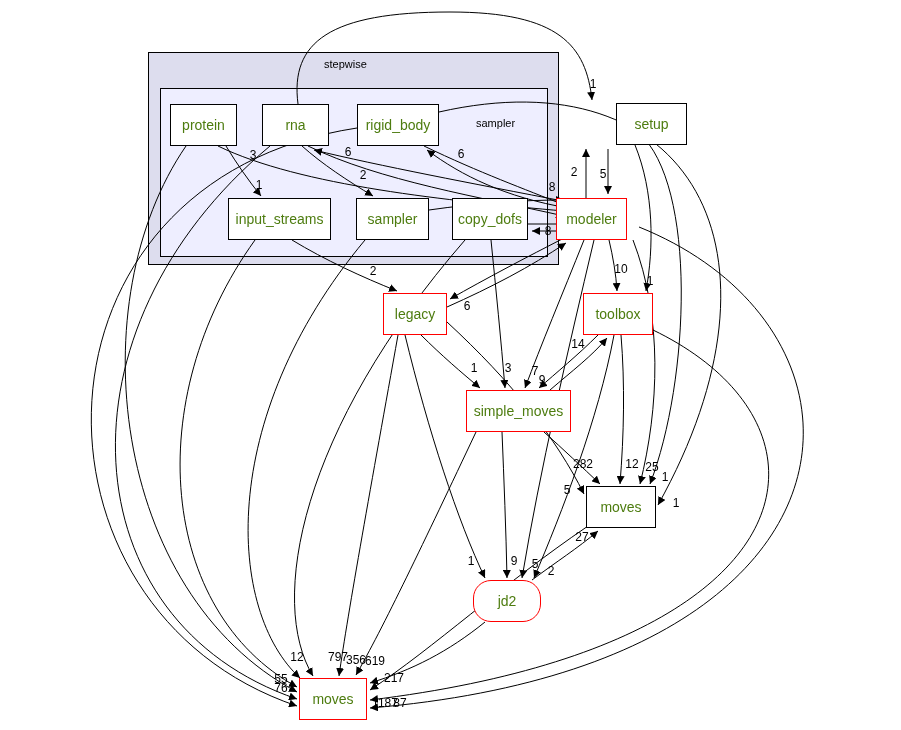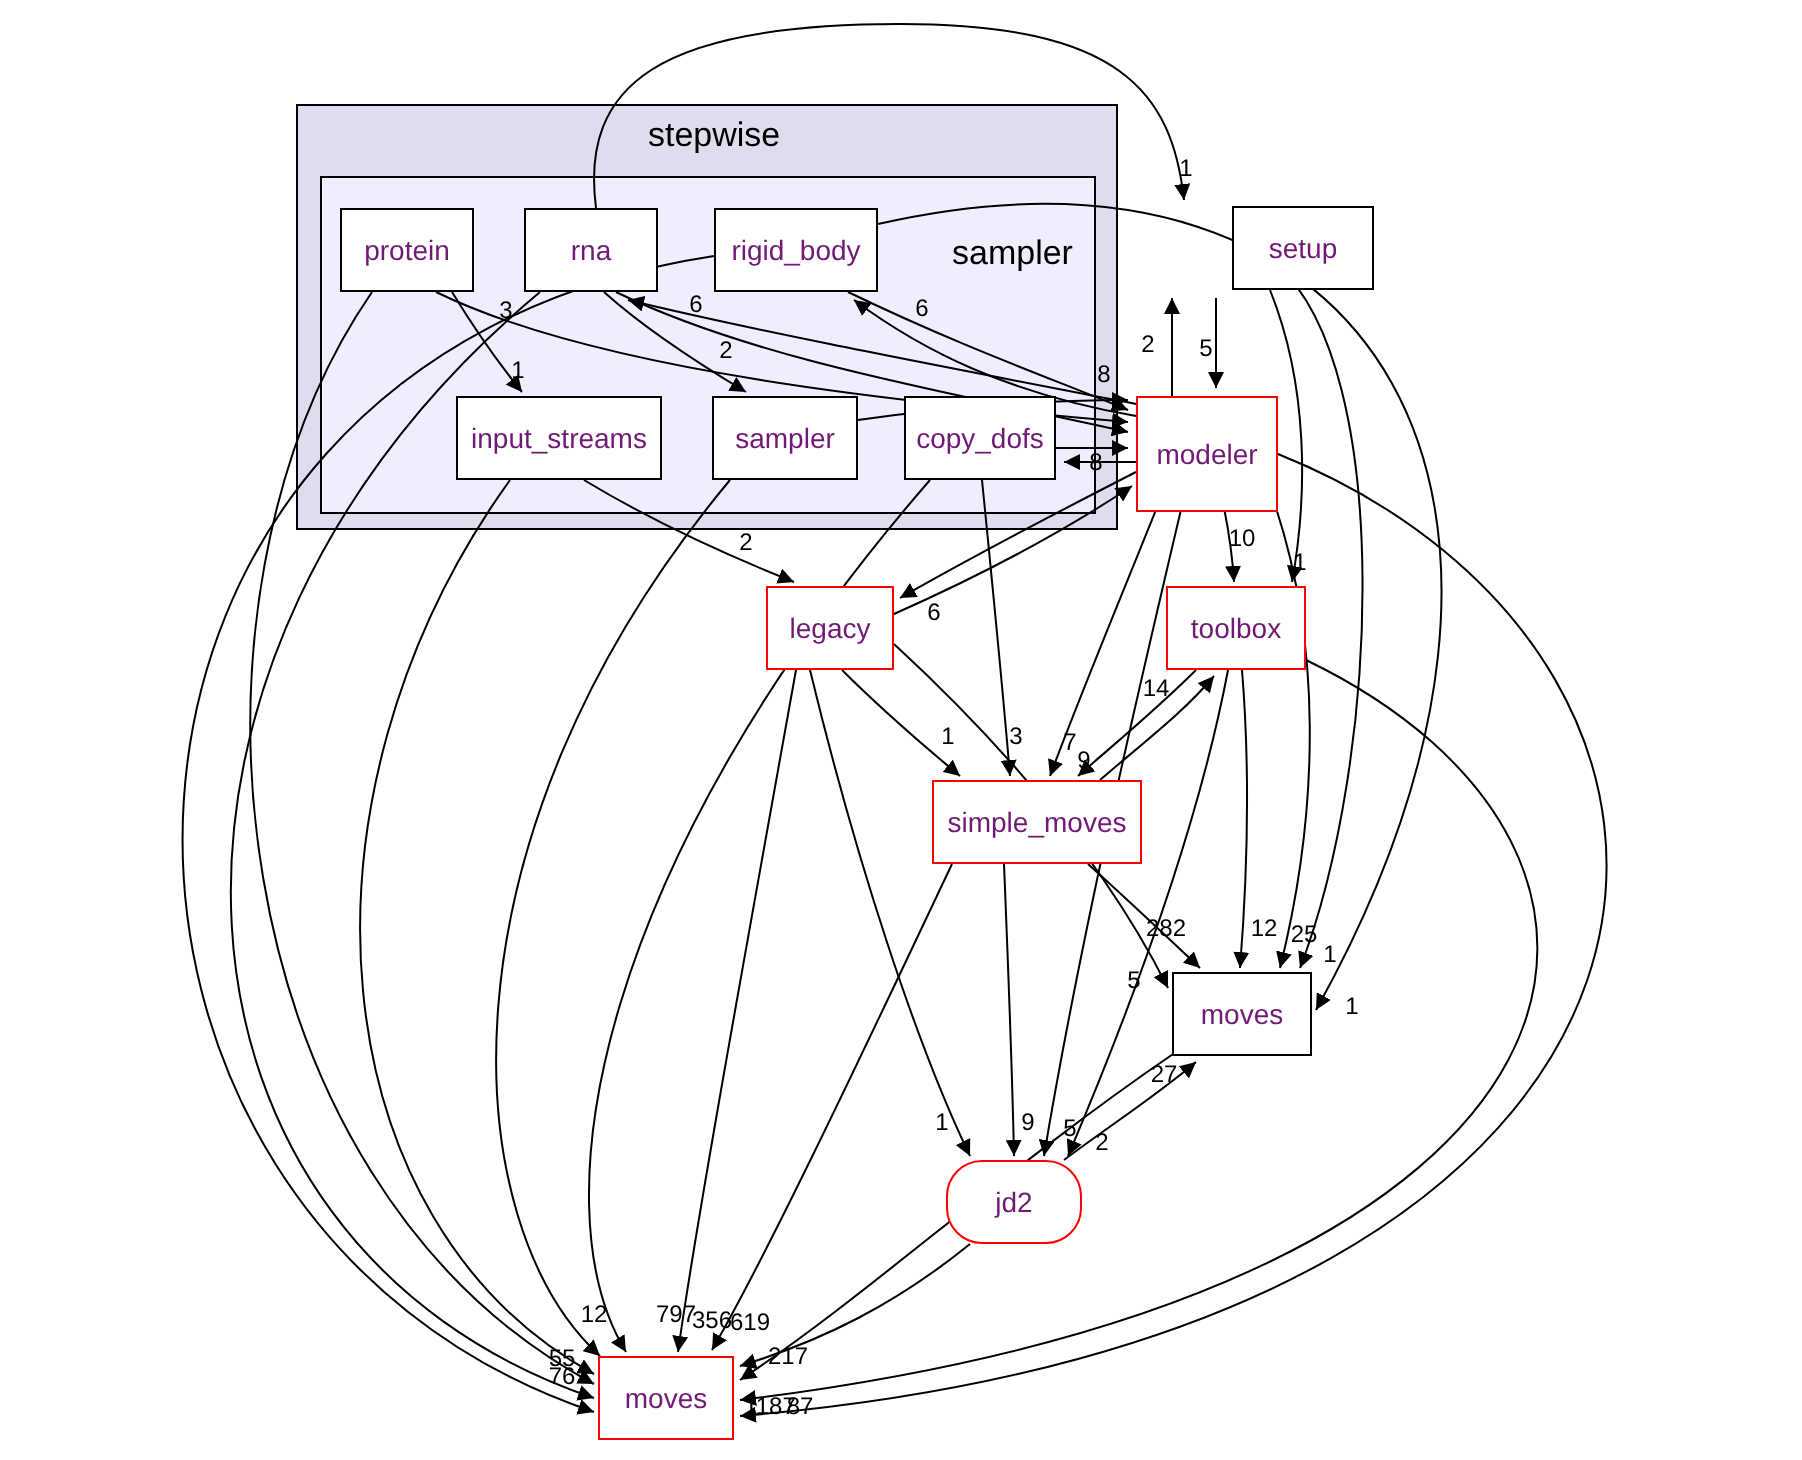--- a/index.html
+++ b/index.html
@@ -11,7 +11,7 @@
   .cluster.outer { background:#ddddee; }
   .cluster.inner { background:#eeeeff; z-index:1; }
   .cluster-label {
-    position:absolute; z-index:2; font-size:17px; color:#000; cursor:pointer;
+    position:absolute; z-index:2; font-size:11px; color:#000; cursor:pointer;
   }
   svg.edge-layer { position:absolute; left:0; top:0; z-index:2; pointer-events:none; }
   .edge { fill:none; stroke:#000; stroke-width:1; }

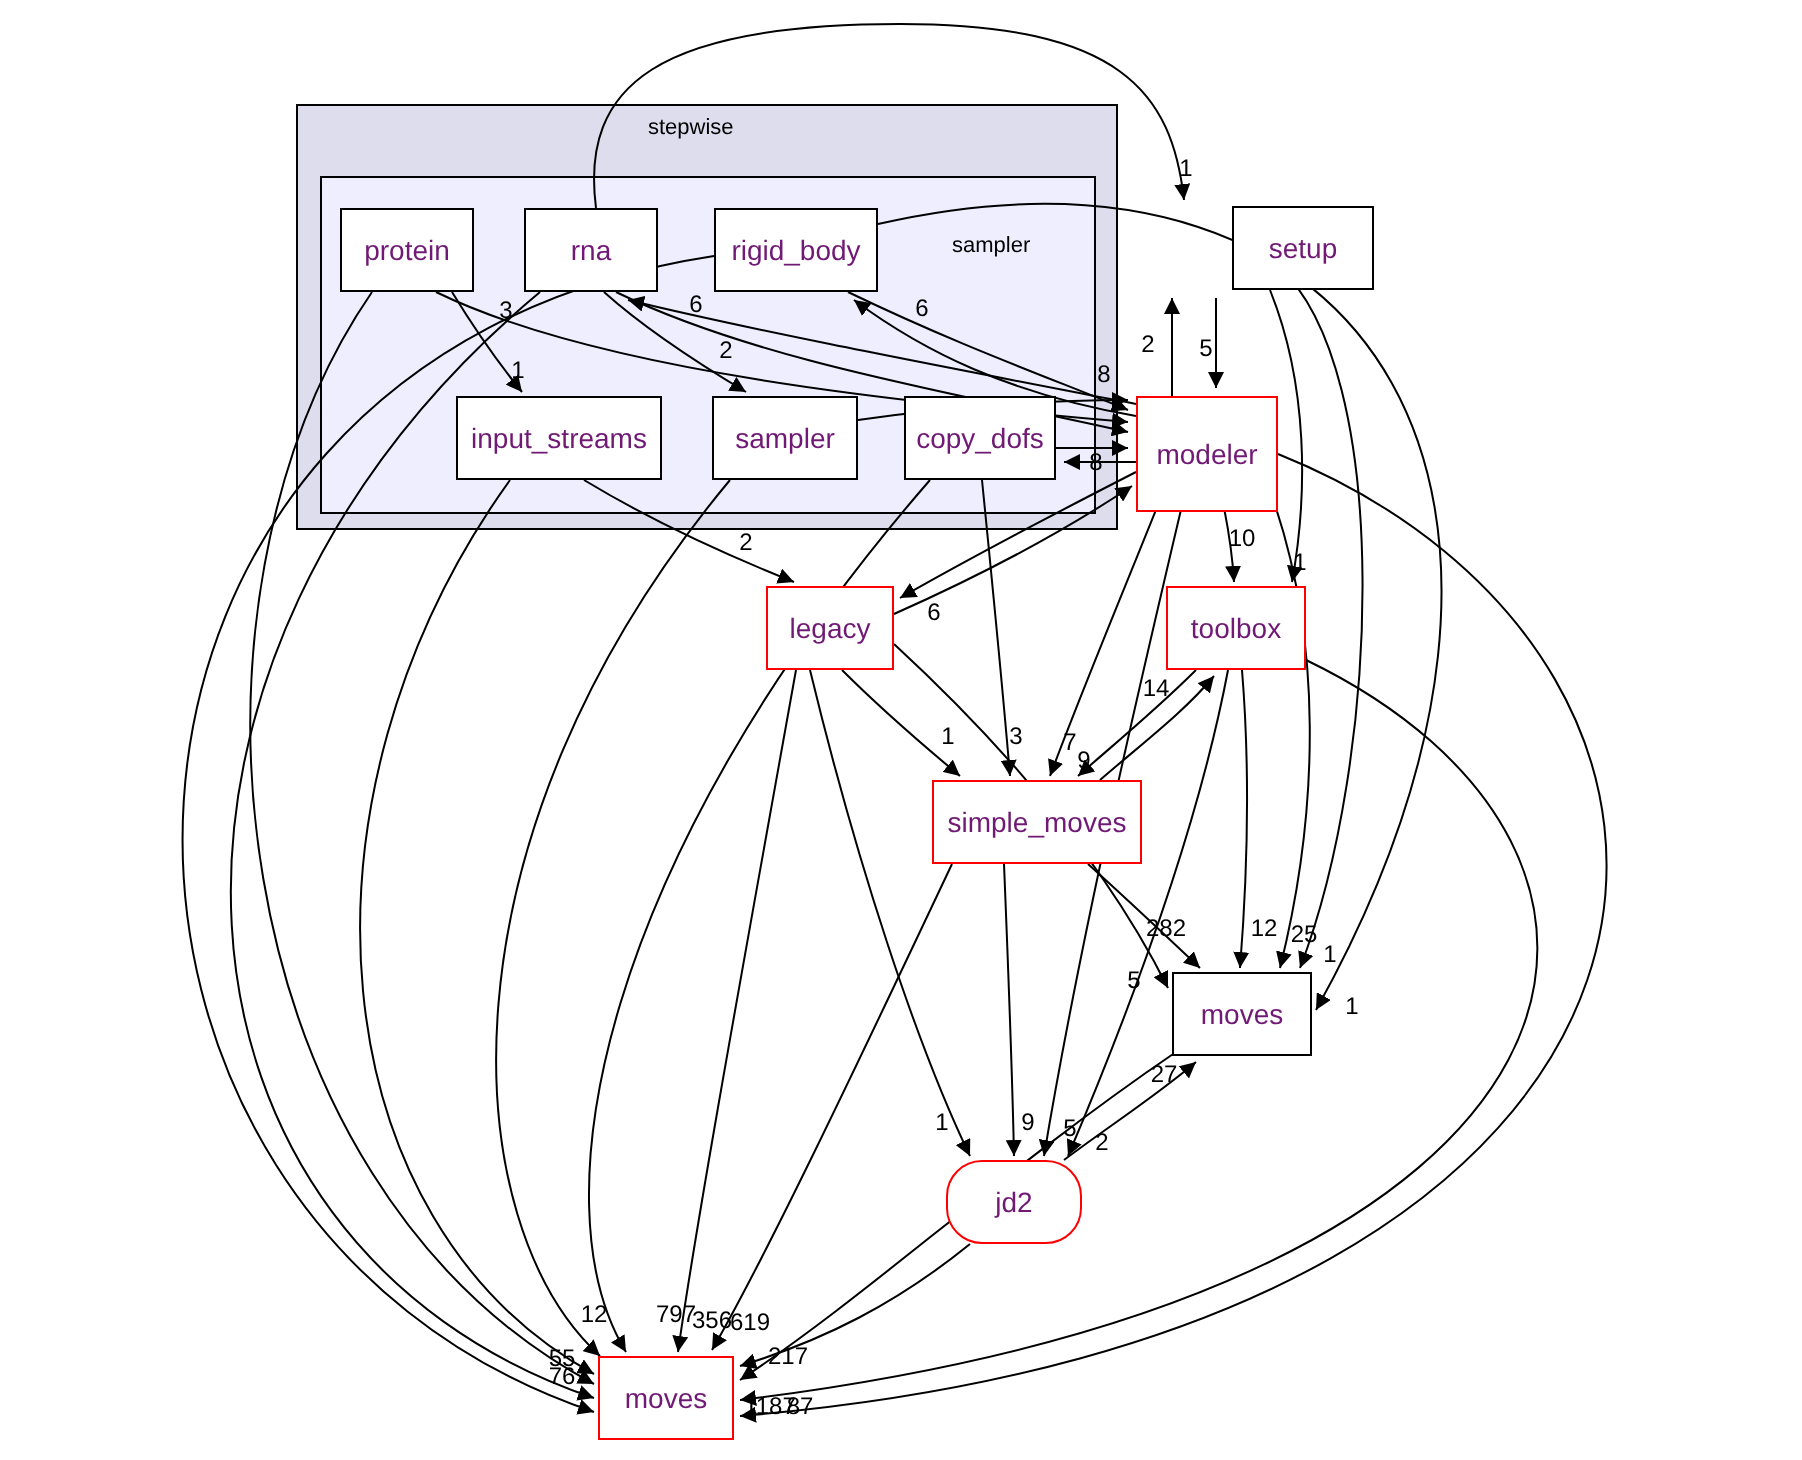--- a/index.html
+++ b/index.html
@@ -20,7 +20,7 @@
     position:absolute; box-sizing:border-box; z-index:3;
     background:#ffffff; border:1px solid #000;
     display:flex; align-items:center; justify-content:center;
-    font-size:14px; color:#701a75; cursor:pointer; white-space:nowrap;
+    font-size:14px; color:#4d7c0f; cursor:pointer; white-space:nowrap;
   }
   .node.red { border-color:#ff0000; }
 </style>

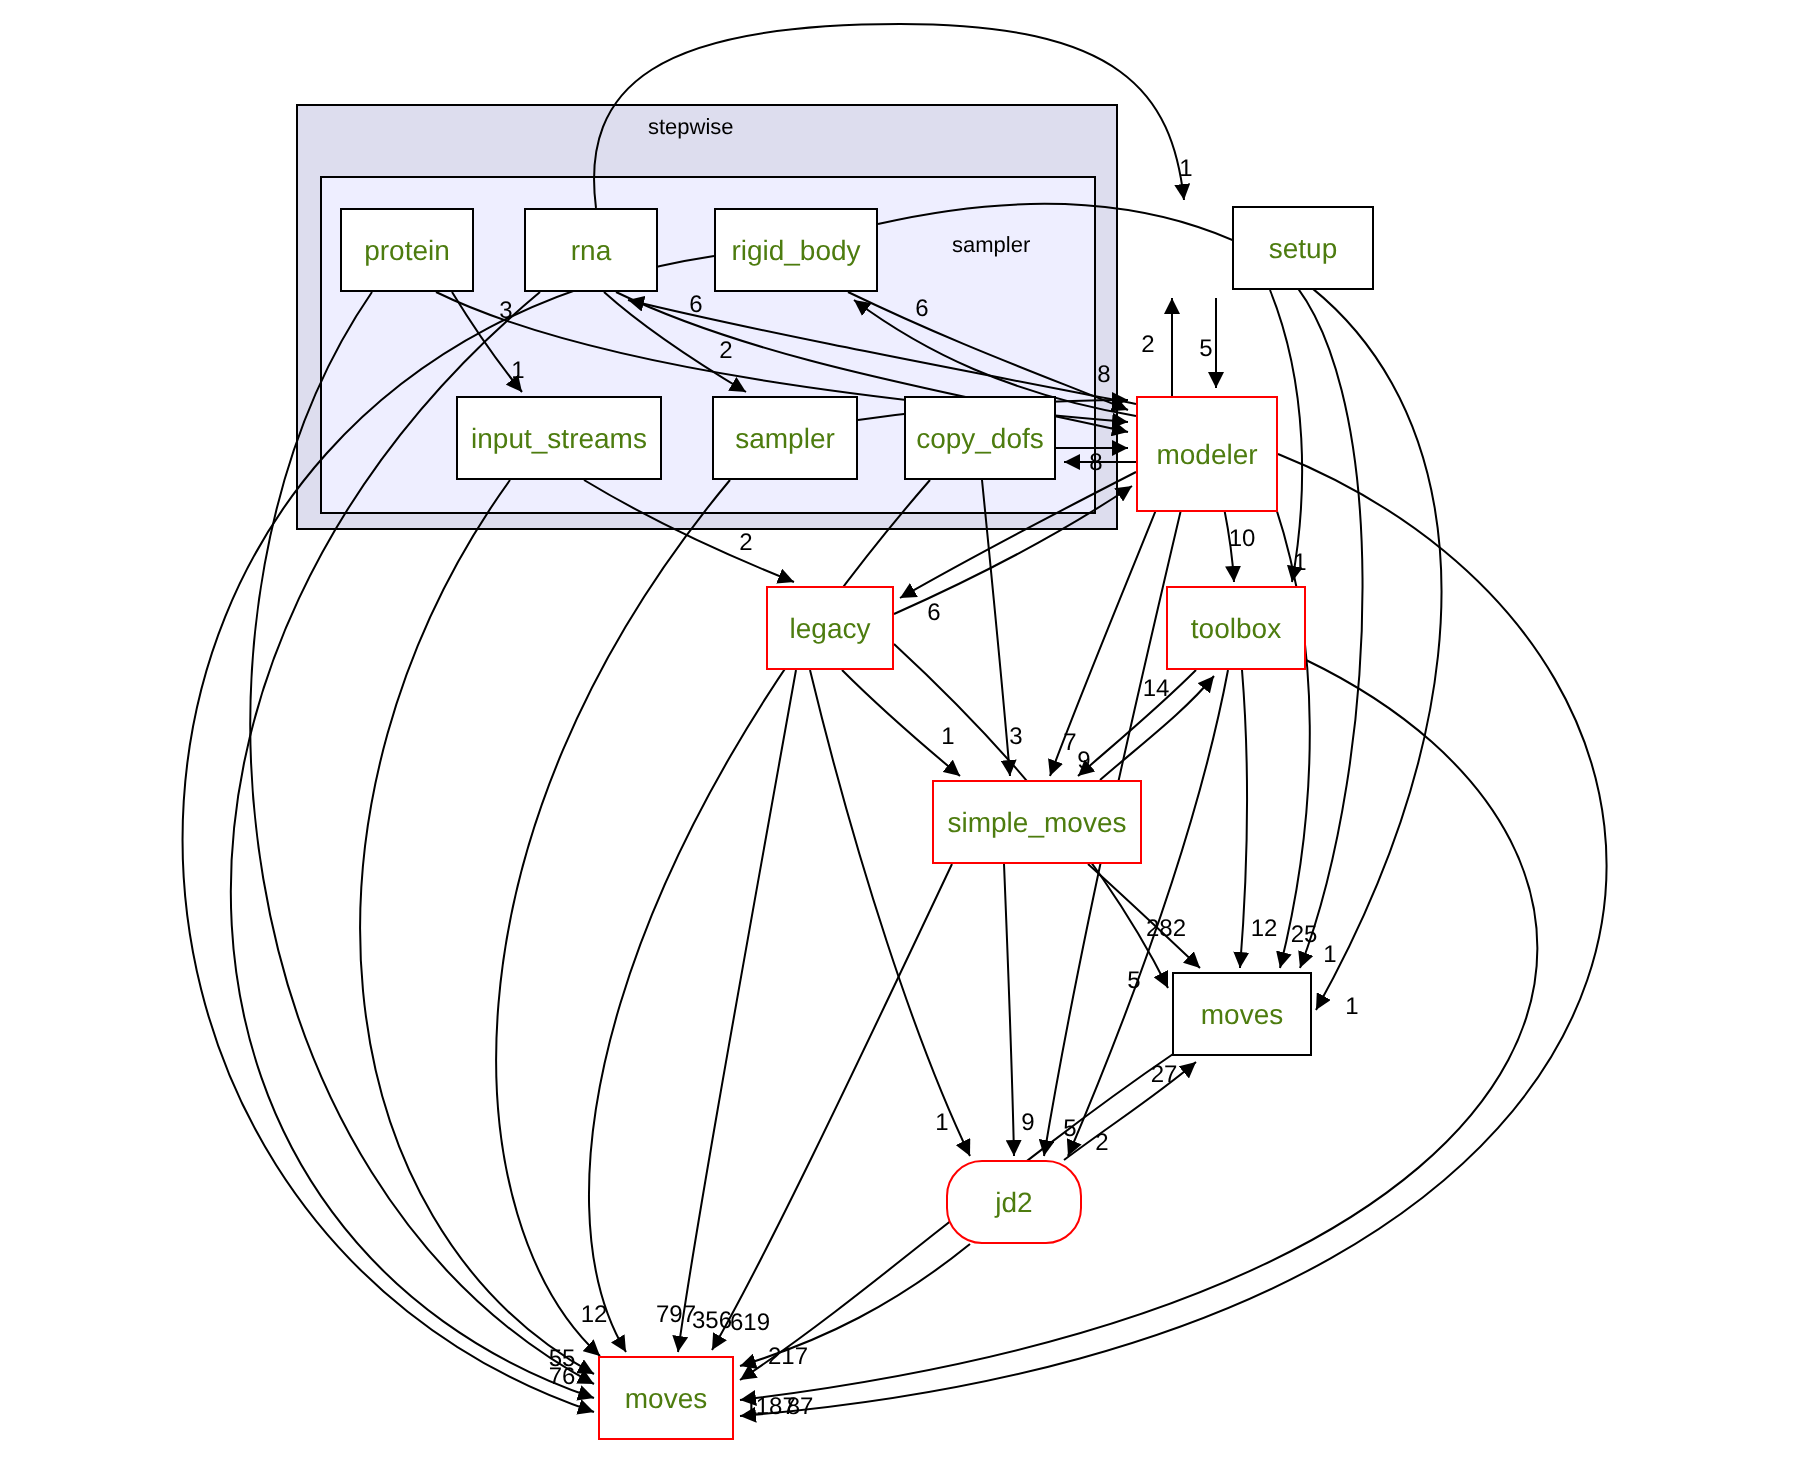--- a/index.html
+++ b/index.html
@@ -139,7 +139,7 @@
   <div class="node" style="left:356px; top:198px; width:73px; height:42px;">sampler</div>
   <div class="node" style="left:452px; top:198px; width:76px; height:42px;">copy_dofs</div>
   <div class="node" style="left:568px; top:103px; width:71px; height:42px;margin-left:48px;">setup</div>
-  <div class="node red" style="left:568px; top:198px; width:71px; height:58px;">modeler</div>
+  <div class="node red" style="left:556px; top:198px; width:71px; height:42px;">modeler</div>
   <div class="node red" style="left:583px; top:293px; width:70px; height:42px;">toolbox</div>
   <div class="node red" style="left:383px; top:293px; width:64px; height:42px;">legacy</div>
   <div class="node red" style="left:450px; top:390px; width:105px; height:42px;margin-left:16px;">simple_moves</div>

